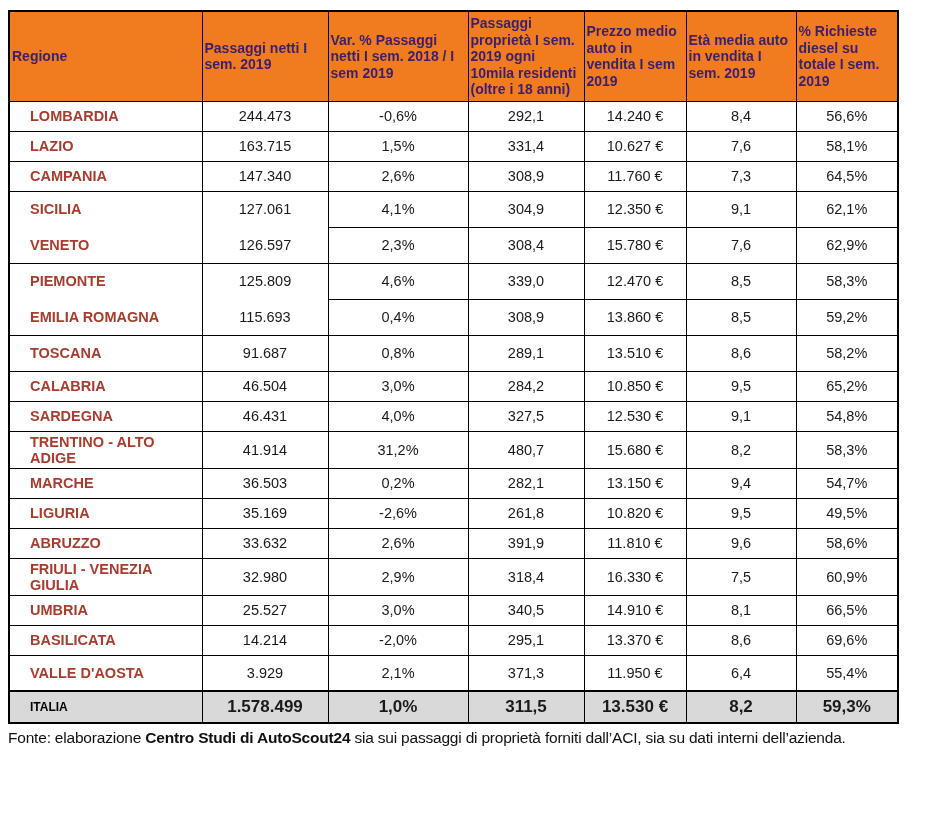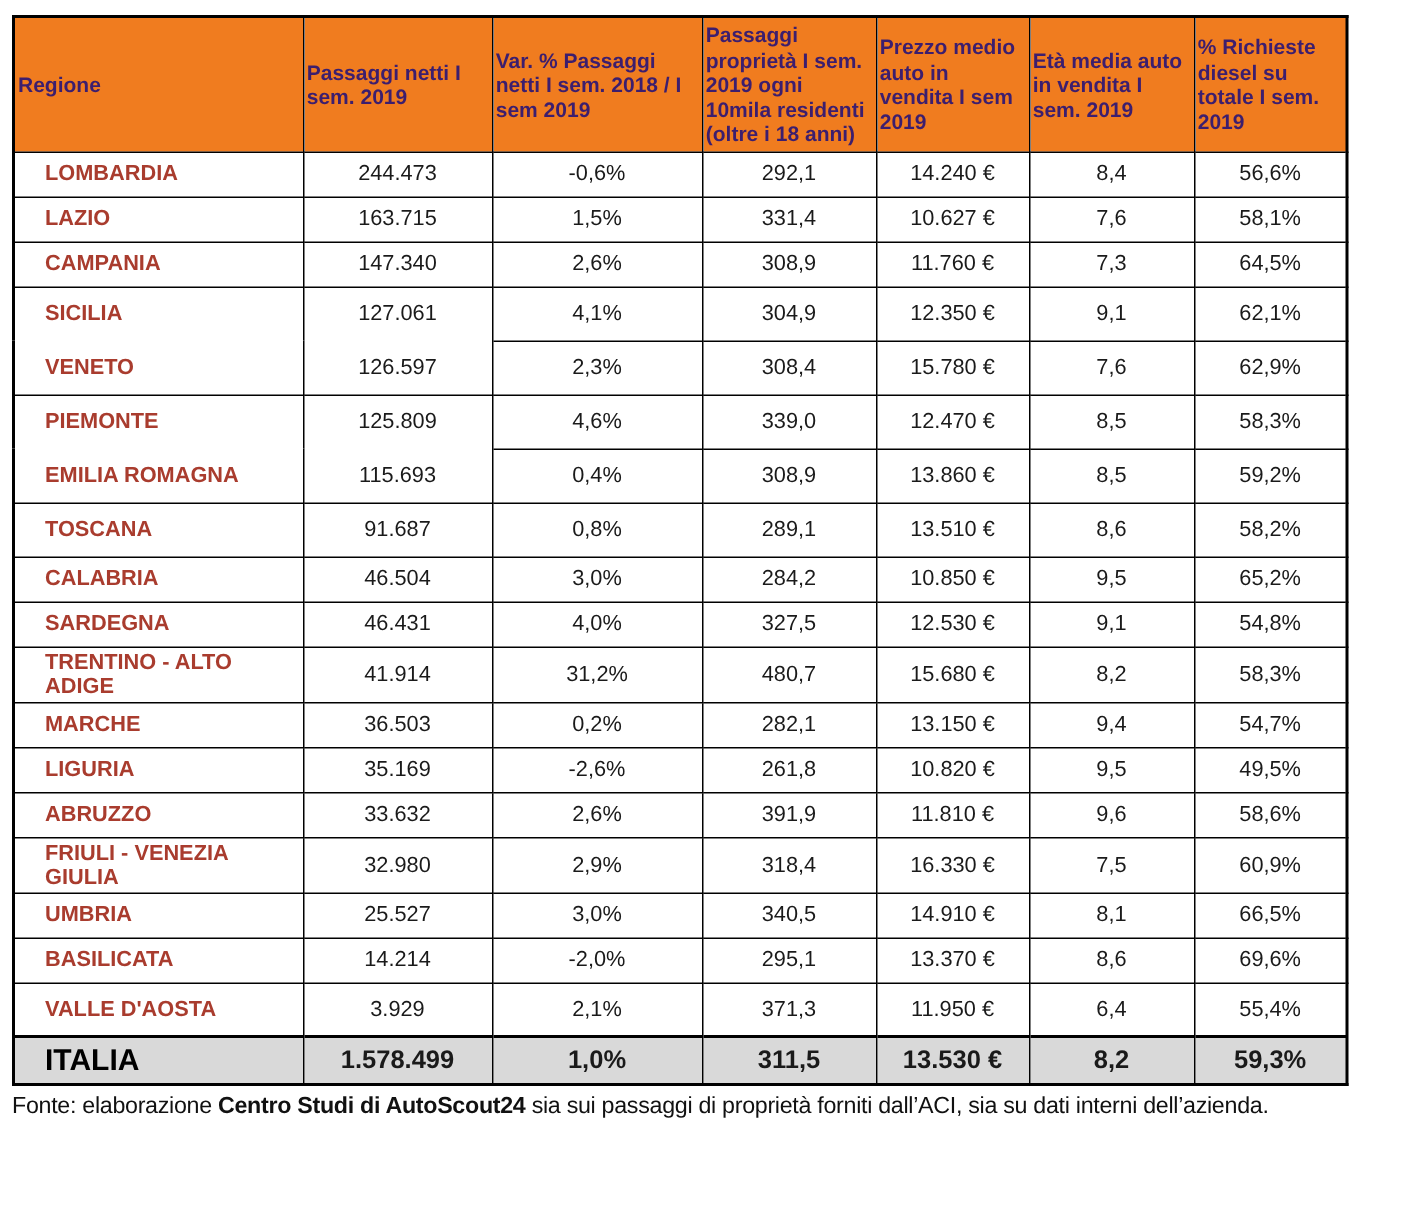--- a/index.html
+++ b/index.html
@@ -69,7 +69,7 @@
   }
   tr.total td.region {
     color: #000000;
-    font-size: 20px;
+    font-size: 12px;
   }
   
   .fonte {

